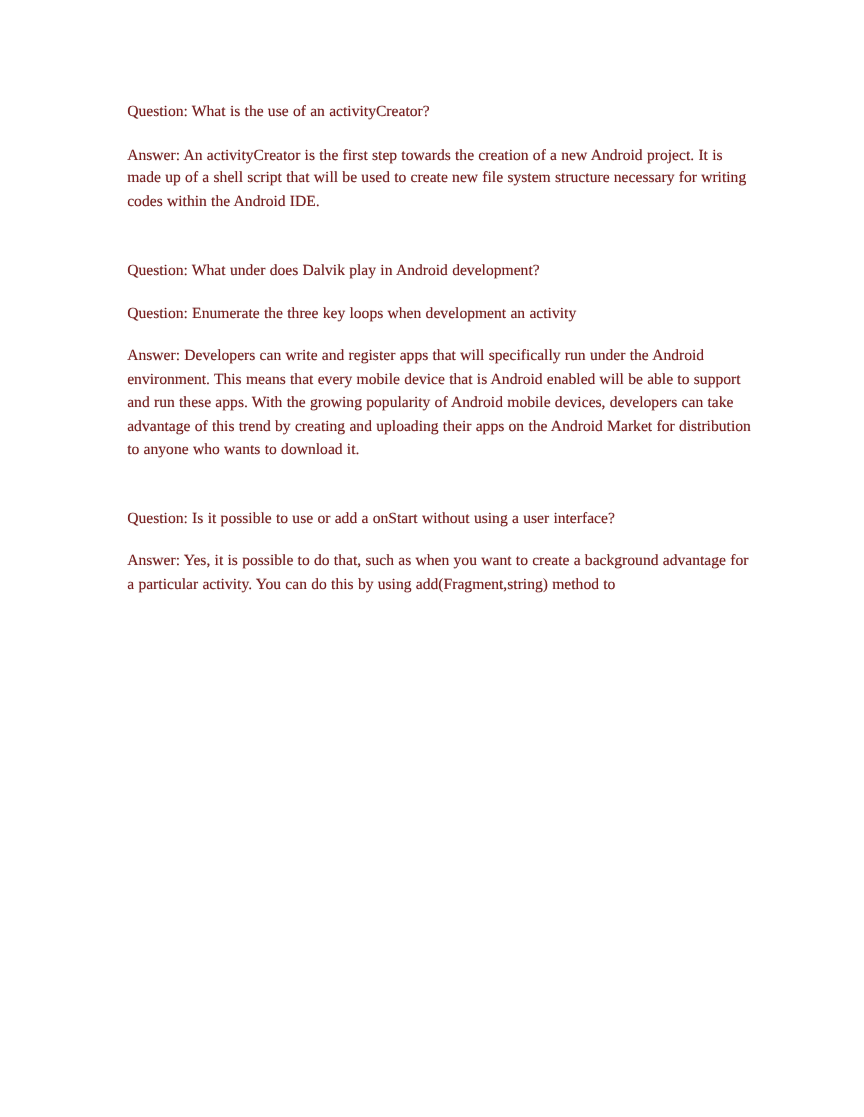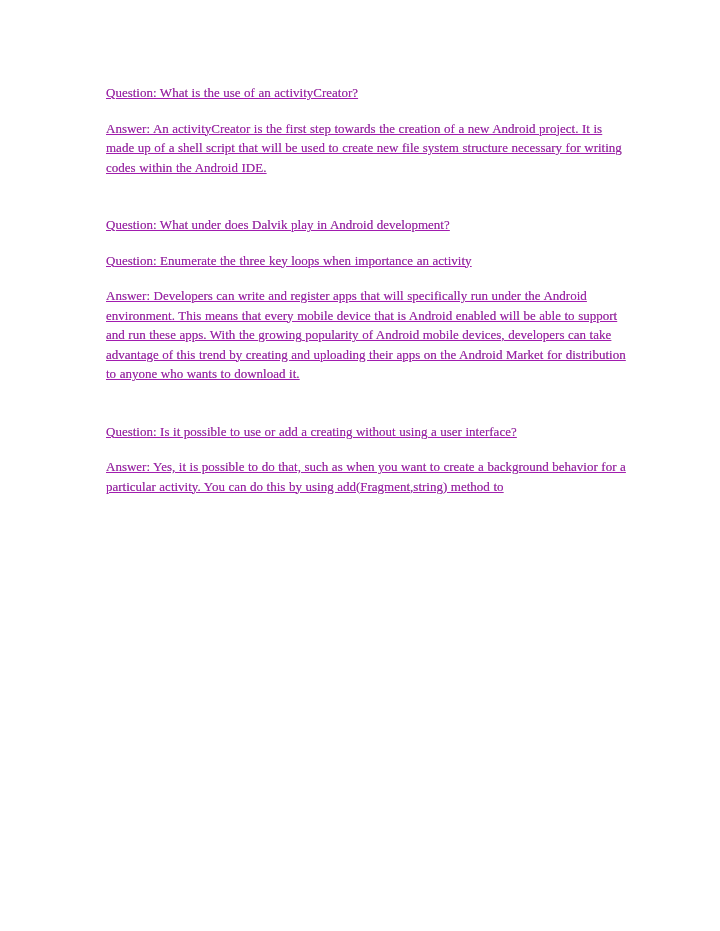--- a/index.html
+++ b/index.html
@@ -21,9 +21,8 @@
     font-family: "Liberation Serif", "DejaVu Serif", serif;
     font-size: 13px;
     line-height: 19.5px;
-    color: #a21caf;
+    color: #7f1d1d;
     text-shadow: 0 0 0.6px rgba(60,60,60,0.55);
-    text-decoration: underline;
     -webkit-font-smoothing: antialiased;
   }
   .para {

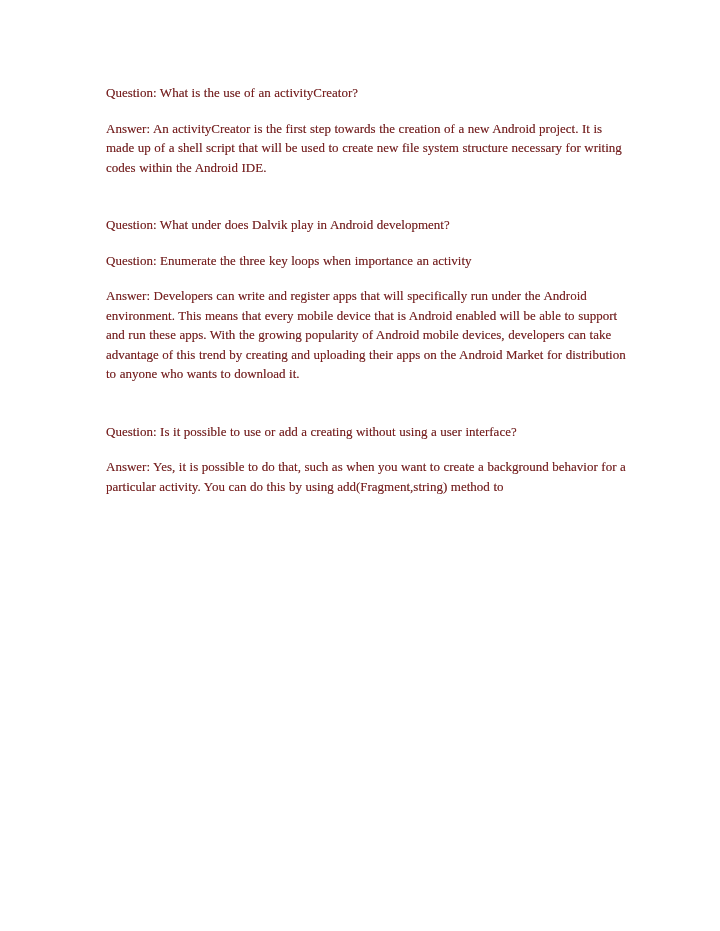--- a/index.html
+++ b/index.html
@@ -55,7 +55,7 @@
   </div>
 
   <div class="qa-section">
-    <p class="para question">Question: Enumerate the three key loops when importance an activity</p>
+    <p class="para question">Question: Enumerate the three key loops when development an activity</p>
   </div>
 
 

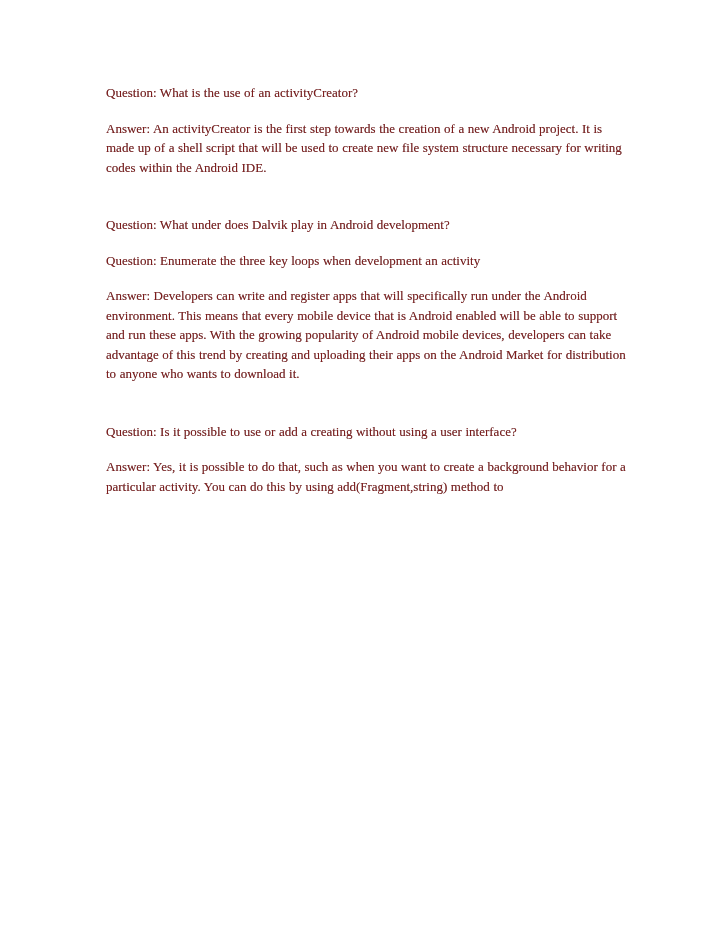--- a/index.html
+++ b/index.html
@@ -64,7 +64,7 @@
   </div>
 
   <div class="qa-section">
-    <p class="para question">Question: Is it possible to use or add a creating without using a user interface?</p>
+    <p class="para question">Question: Is it possible to use or add a onStart without using a user interface?</p>
     <p class="para answer">Answer: Yes, it is possible to do that, such as when you want to create a background behavior for a particular activity. You can do this by using add(Fragment,string) method to</p>
   </div>
 

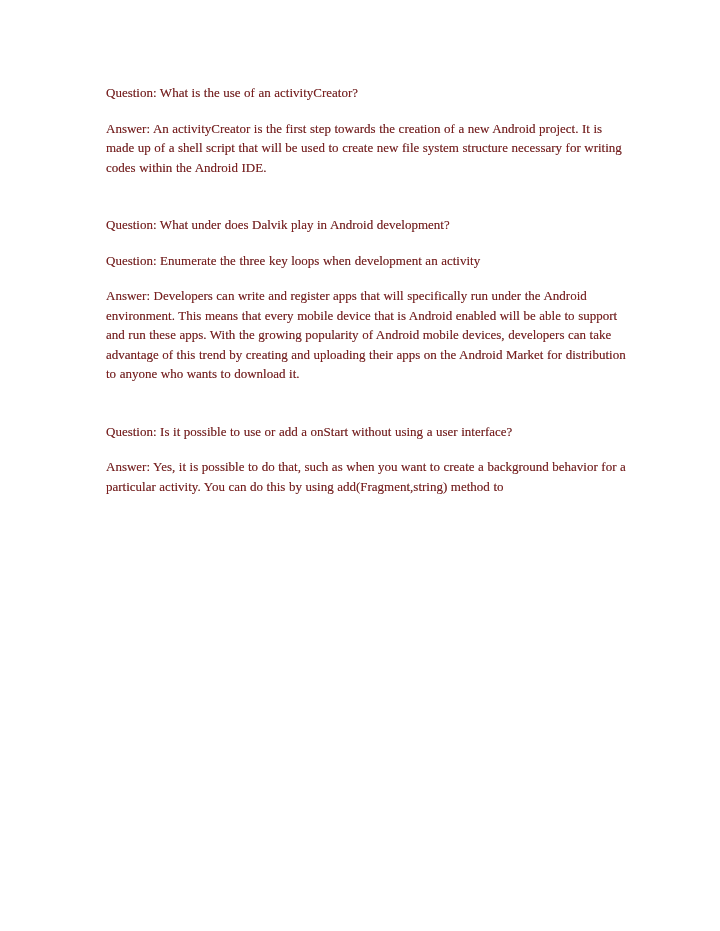--- a/index.html
+++ b/index.html
@@ -65,7 +65,7 @@
 
   <div class="qa-section">
     <p class="para question">Question: Is it possible to use or add a onStart without using a user interface?</p>
-    <p class="para answer">Answer: Yes, it is possible to do that, such as when you want to create a background behavior for a particular activity. You can do this by using add(Fragment,string) method to</p>
+    <p class="para answer">Answer: Yes, it is possible to do that, such as when you want to create a background advantage for a particular activity. You can do this by using add(Fragment,string) method to</p>
   </div>
 
 </div>

